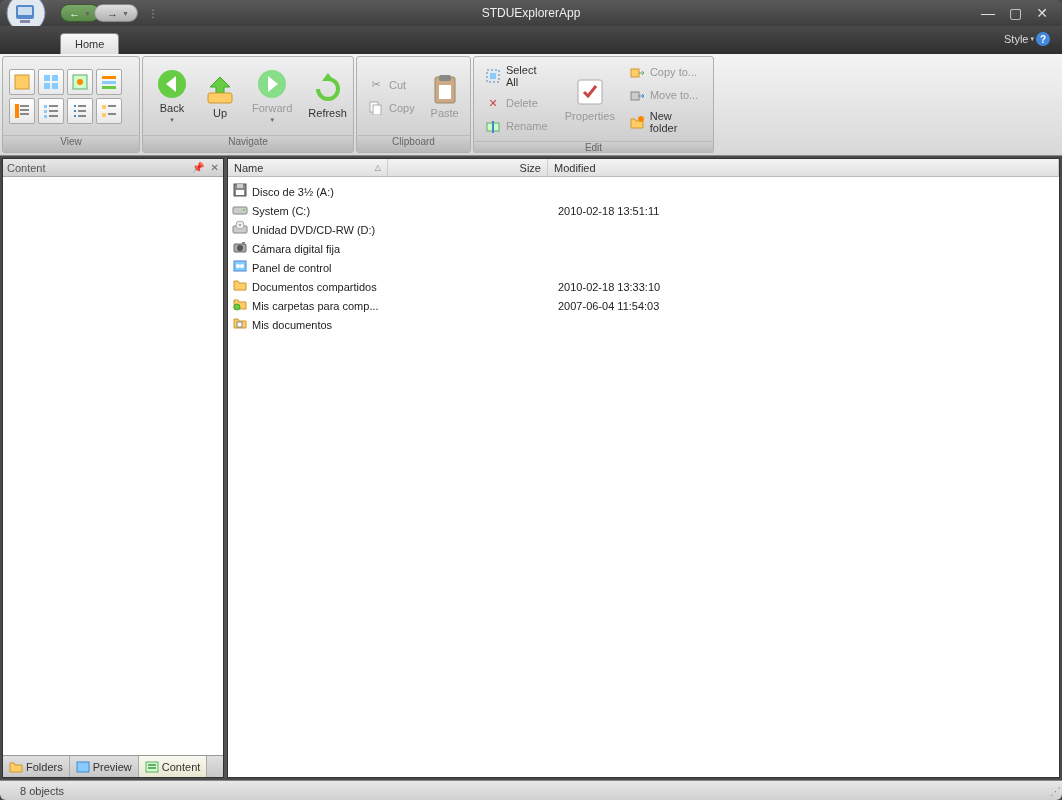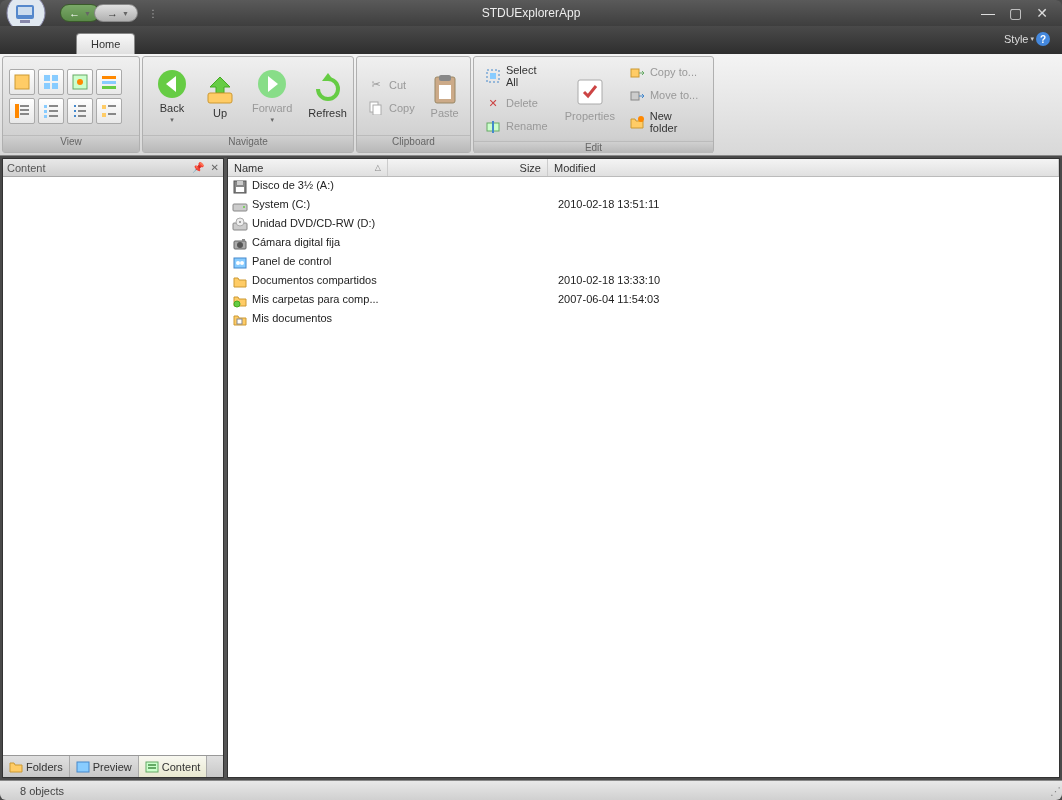--- a/index.html
+++ b/index.html
@@ -16,7 +16,7 @@
 .win-controls span { cursor: pointer; }
 
 
-.tabrow { height: 28px; background: linear-gradient(#4a4a4a,#2e2e2e); display: flex; align-items: flex-end; padding-left: 76px; position: relative; }
+.tabrow { height: 28px; background: linear-gradient(#4a4a4a,#2e2e2e); display: flex; align-items: flex-end; padding-left: 60px; position: relative; }
 .tab { background: linear-gradient(#f8f8f8,#e0e0e0); border: 1px solid #888; border-bottom: none; border-radius: 4px 4px 0 0; padding: 4px 14px; font-size: 11px; color: #333; }
 .style-ctrl { position: absolute; right: 12px; top: 6px; color: #ddd; font-size: 11px; display: flex; align-items: center; gap: 2px; }
 .help-icon { width: 14px; height: 14px; background: #4488dd; border-radius: 50%; color: #fff; display: inline-flex; align-items: center; justify-content: center; font-size: 10px; font-weight: bold; }

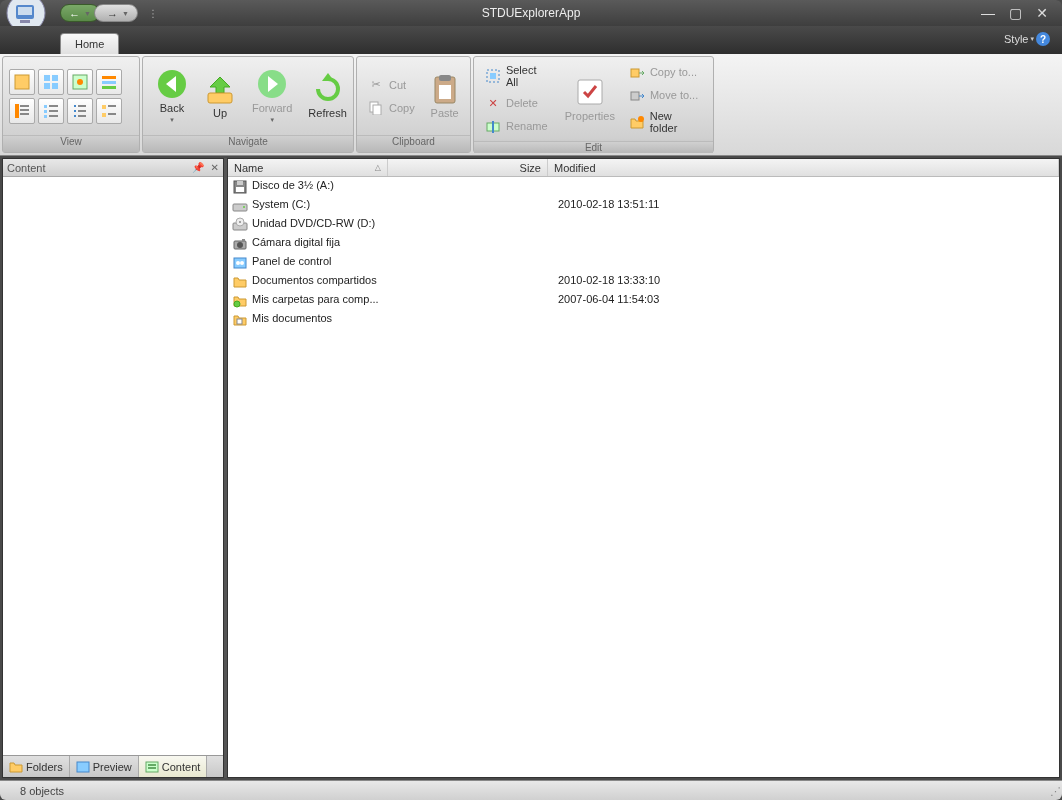--- a/index.html
+++ b/index.html
@@ -55,7 +55,7 @@
 .col-h.mod { flex: 1; }
 .sort-indicator { margin-left: auto; font-size: 8px; color: #888; }
 .file-list { flex: 1; overflow: auto; padding: 2px 0; }
-.file-row { display: flex; align-items: flex-start; font-size: 11px; color: #222; height: 19px; padding-left: 4px; }
+.file-row { display: flex; align-items: flex-end; font-size: 11px; color: #222; height: 19px; padding-left: 4px; }
 .file-icon { width: 16px; height: 16px; margin-right: 4px; flex-shrink: 0; display:flex; align-items:center; justify-content:center; }
 .file-name { width: 140px; white-space: nowrap; overflow: hidden; text-overflow: ellipsis; }
 .file-size { width: 160px; text-align: right; padding-right: 6px; }

